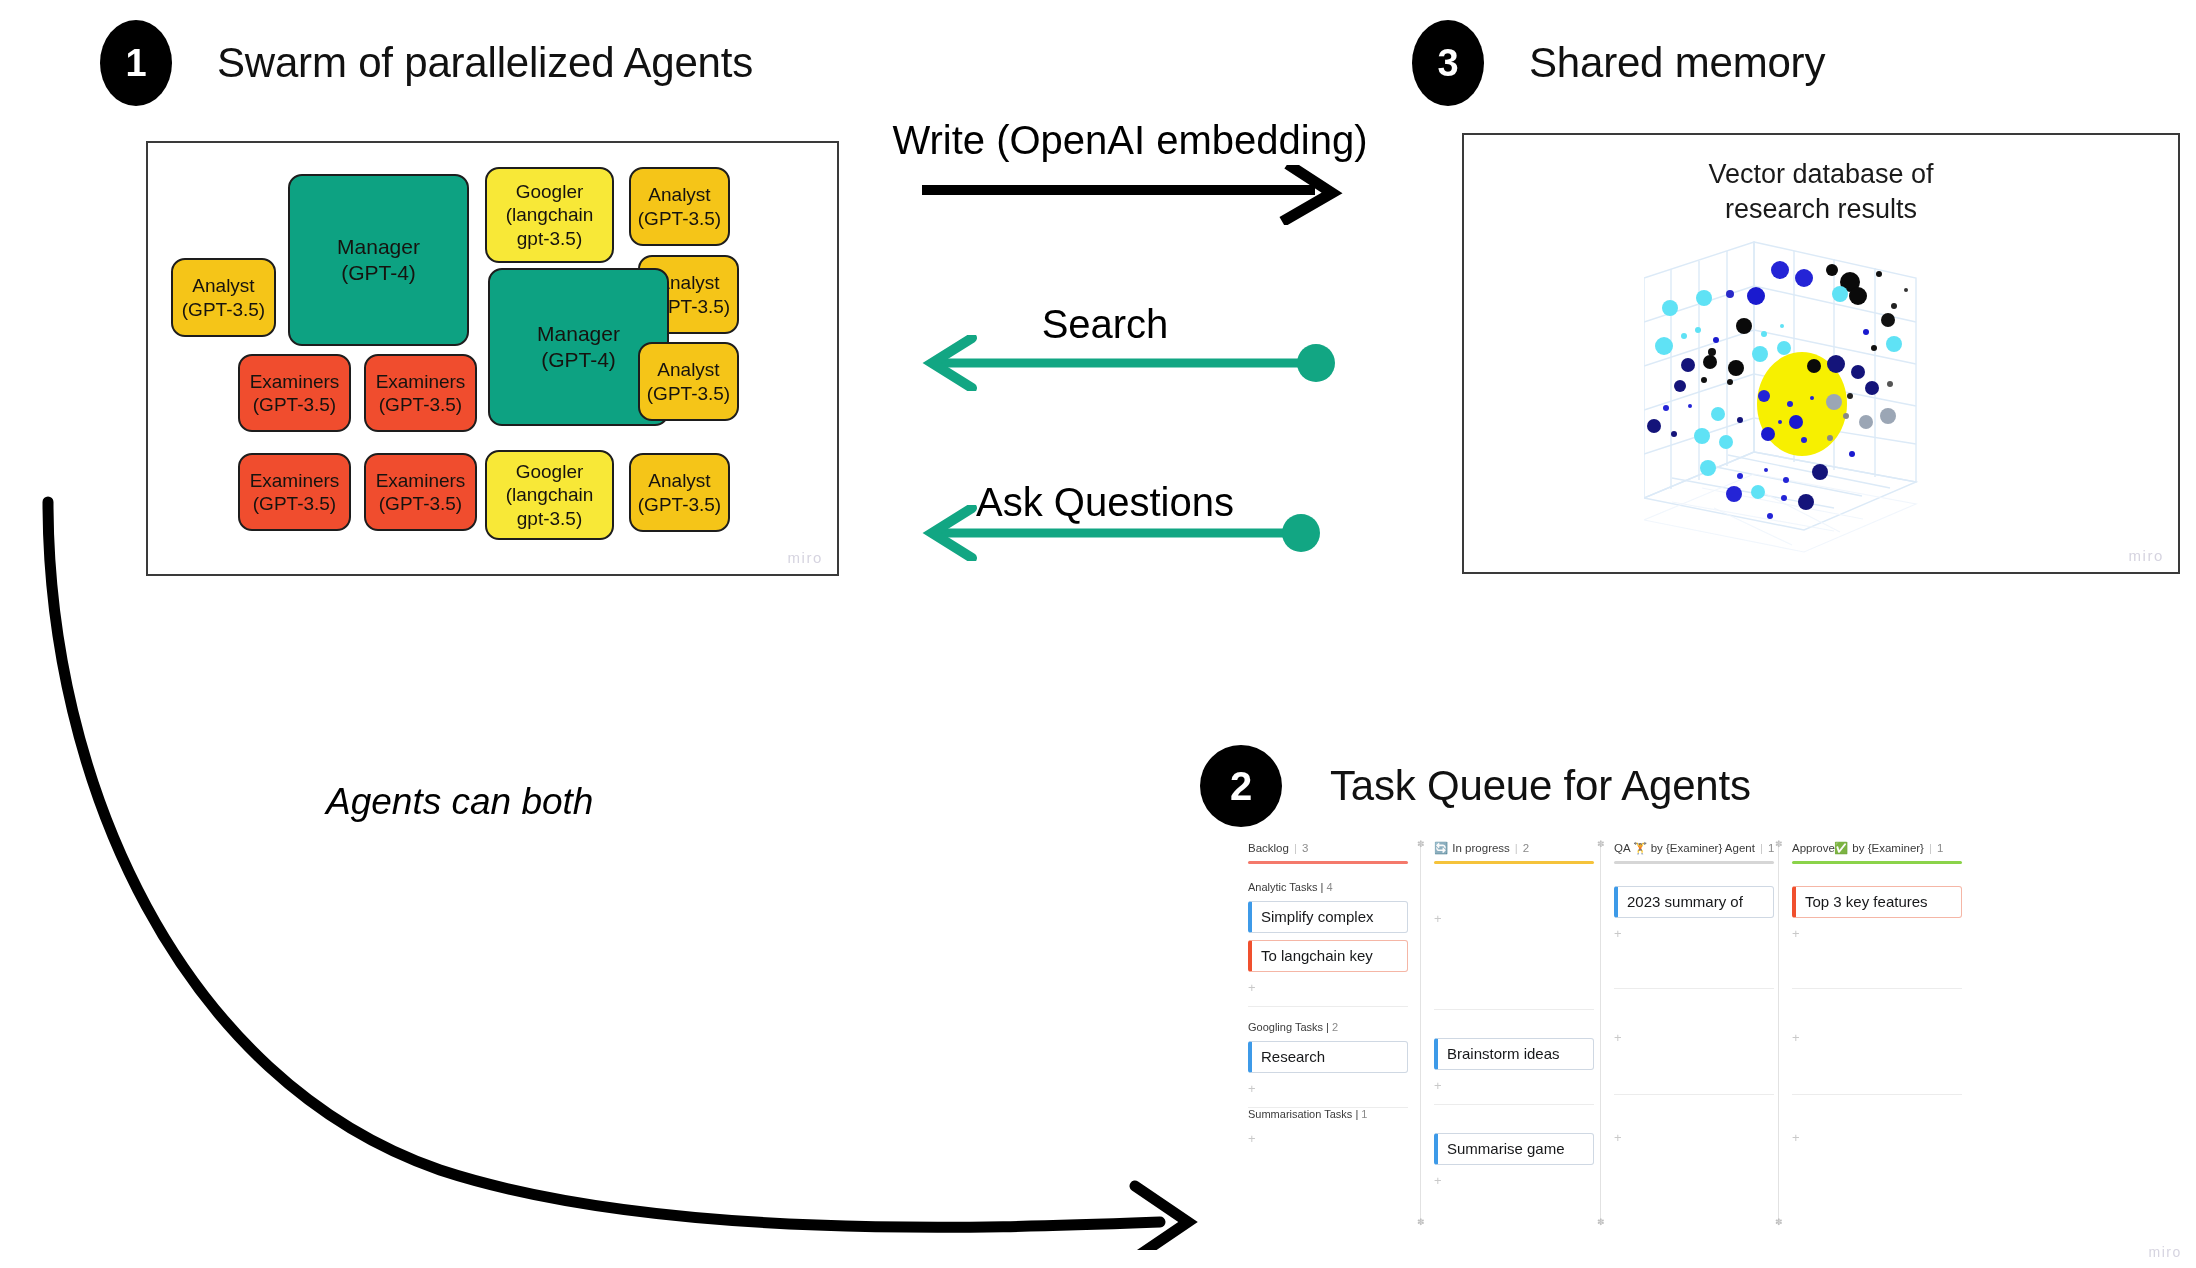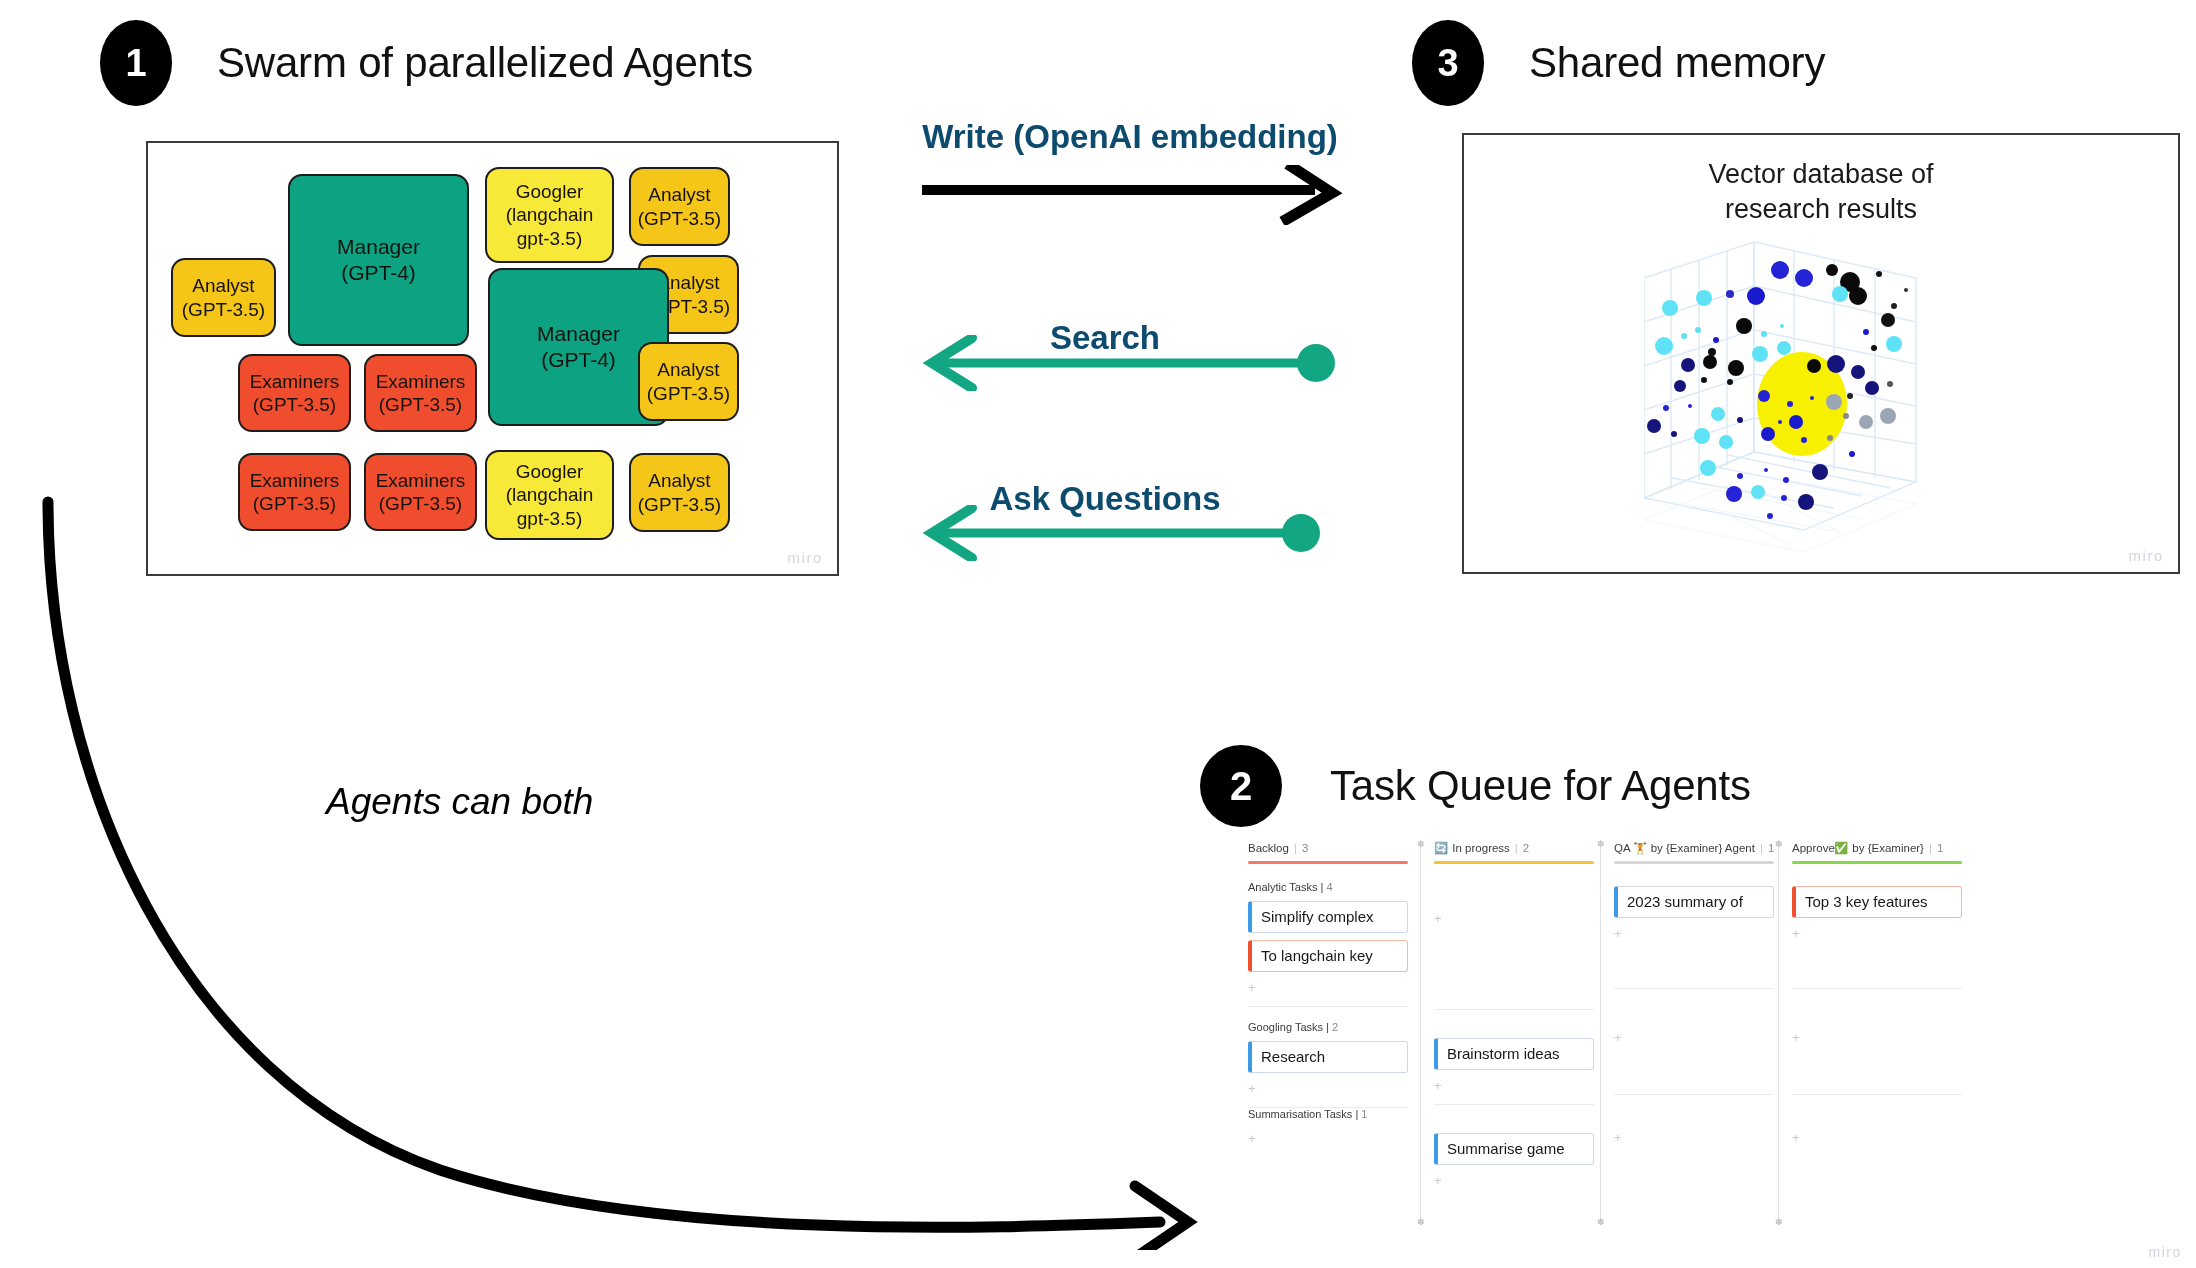--- a/index.html
+++ b/index.html
@@ -77,11 +77,10 @@
   
   .arrow-label {
     position: absolute;
-    font-size: 33px;
-    color: #0c4a6e;
+    font-size: 40px;
+    color: #000000;
     white-space: nowrap;
     text-align: center;
-    font-weight: bold;
   }
 
   

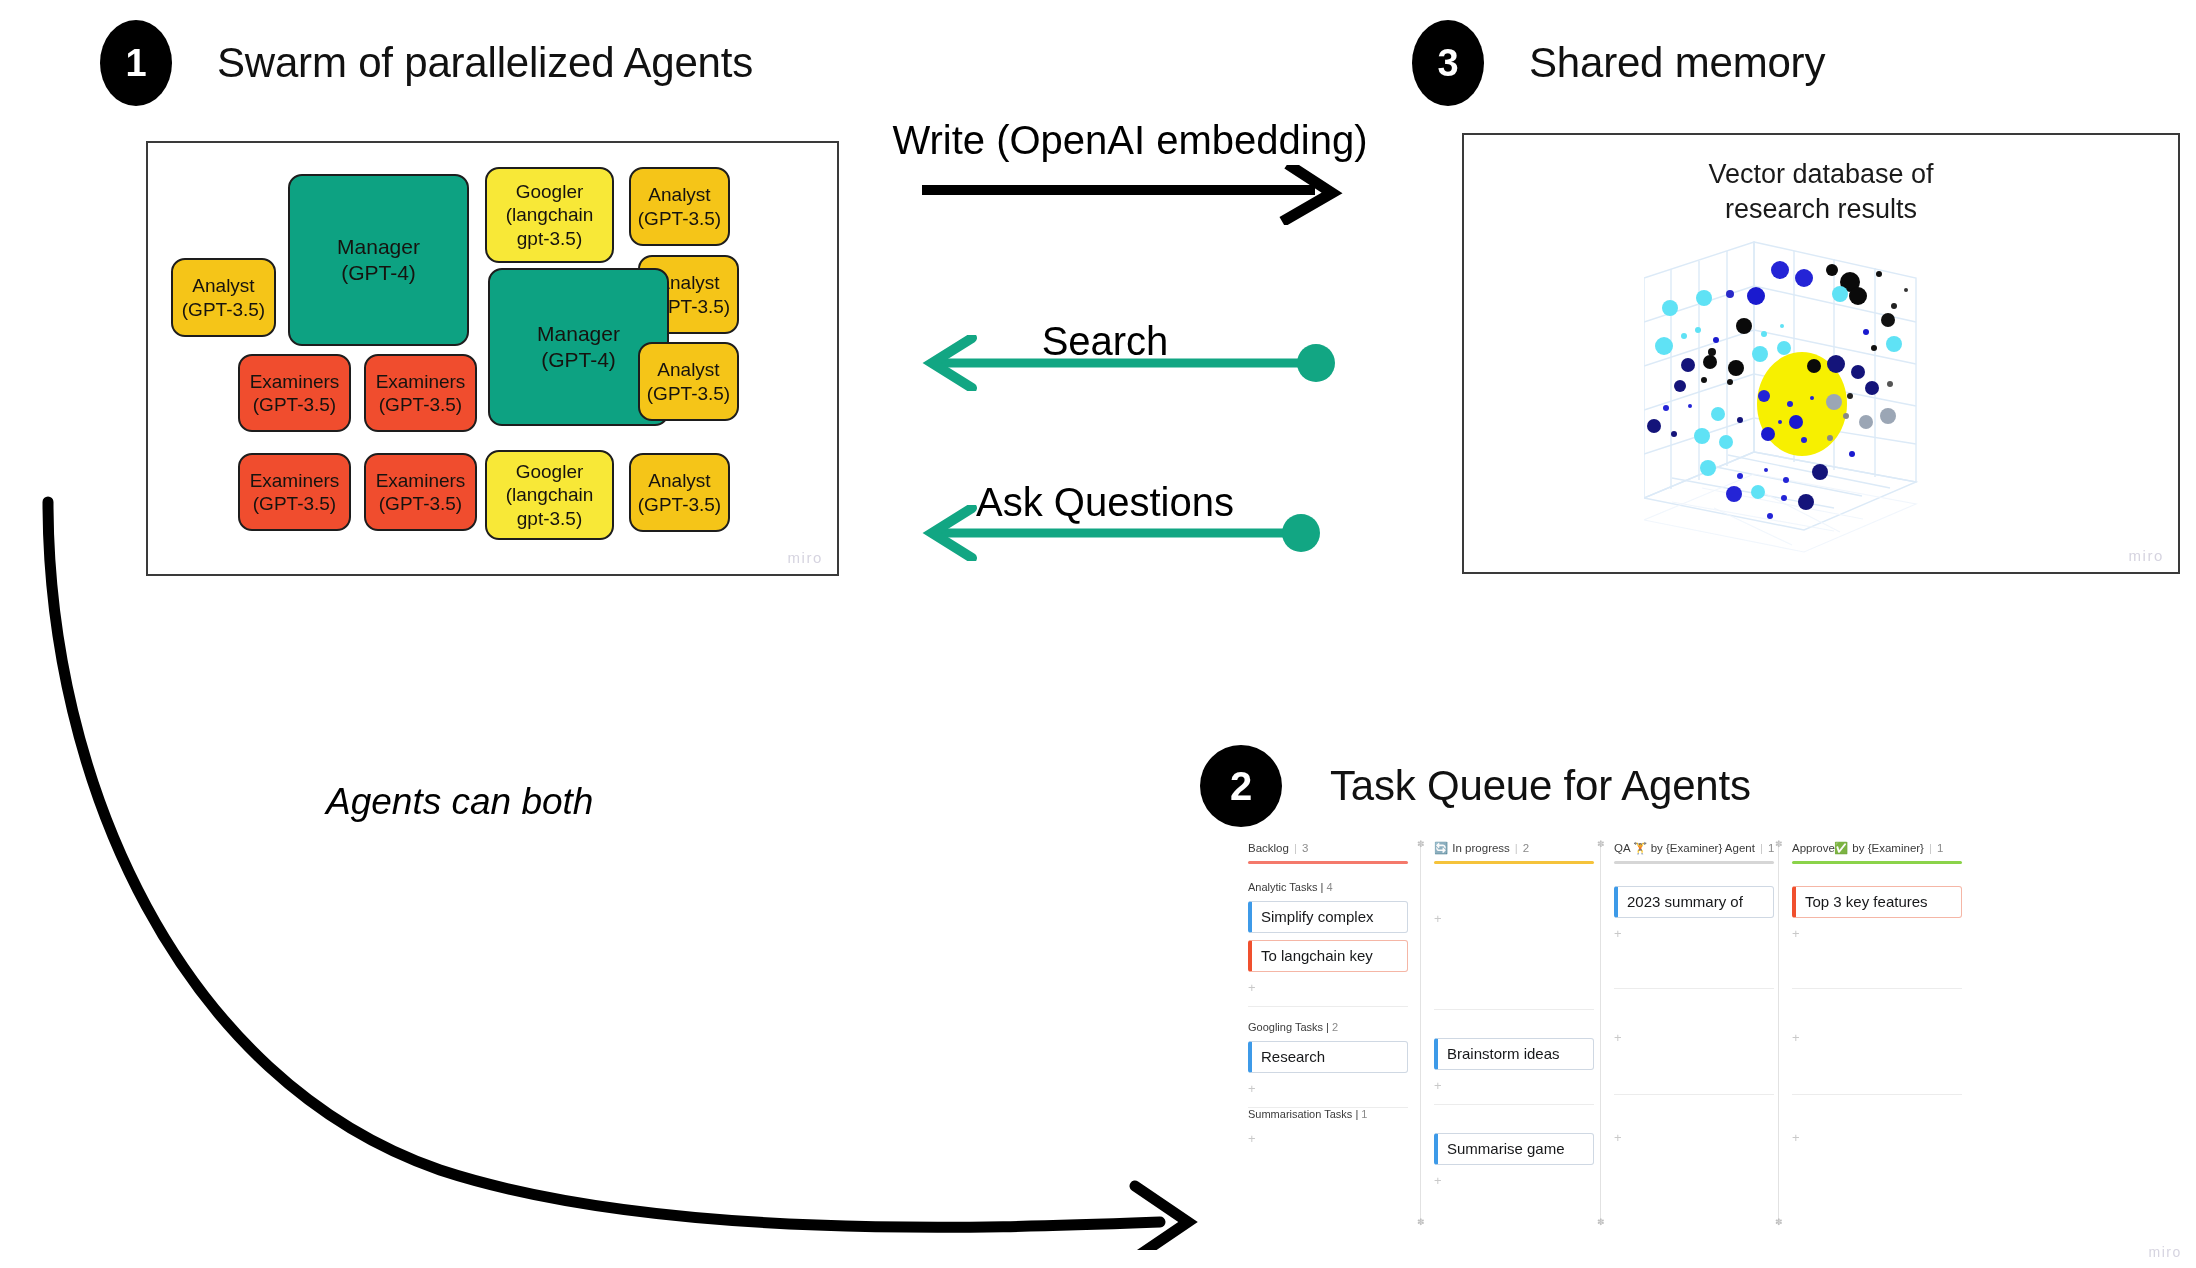--- a/index.html
+++ b/index.html
@@ -241,7 +241,7 @@
   <polyline points="372,2 412,28 367,54" fill="none" stroke="#000000" stroke-width="11" stroke-linecap="square" stroke-linejoin="miter"></polyline>
 </svg>
 
-<div class="arrow-label" style="left:890px; top:319px; width:430px;">Search</div>
+<div class="arrow-label" style="left:890px; top:302px; width:430px;">Search</div>
 <svg class="abs" style="left:920px; top:335px;" width="430" height="56" viewBox="0 0 430 56">
   <line x1="18" y1="28" x2="395" y2="28" stroke="#12A683" stroke-width="9" stroke-linecap="butt"></line>
   <polyline points="52,3 12,28 52,53" fill="none" stroke="#12A683" stroke-width="10" stroke-linecap="round" stroke-linejoin="miter"></polyline>

